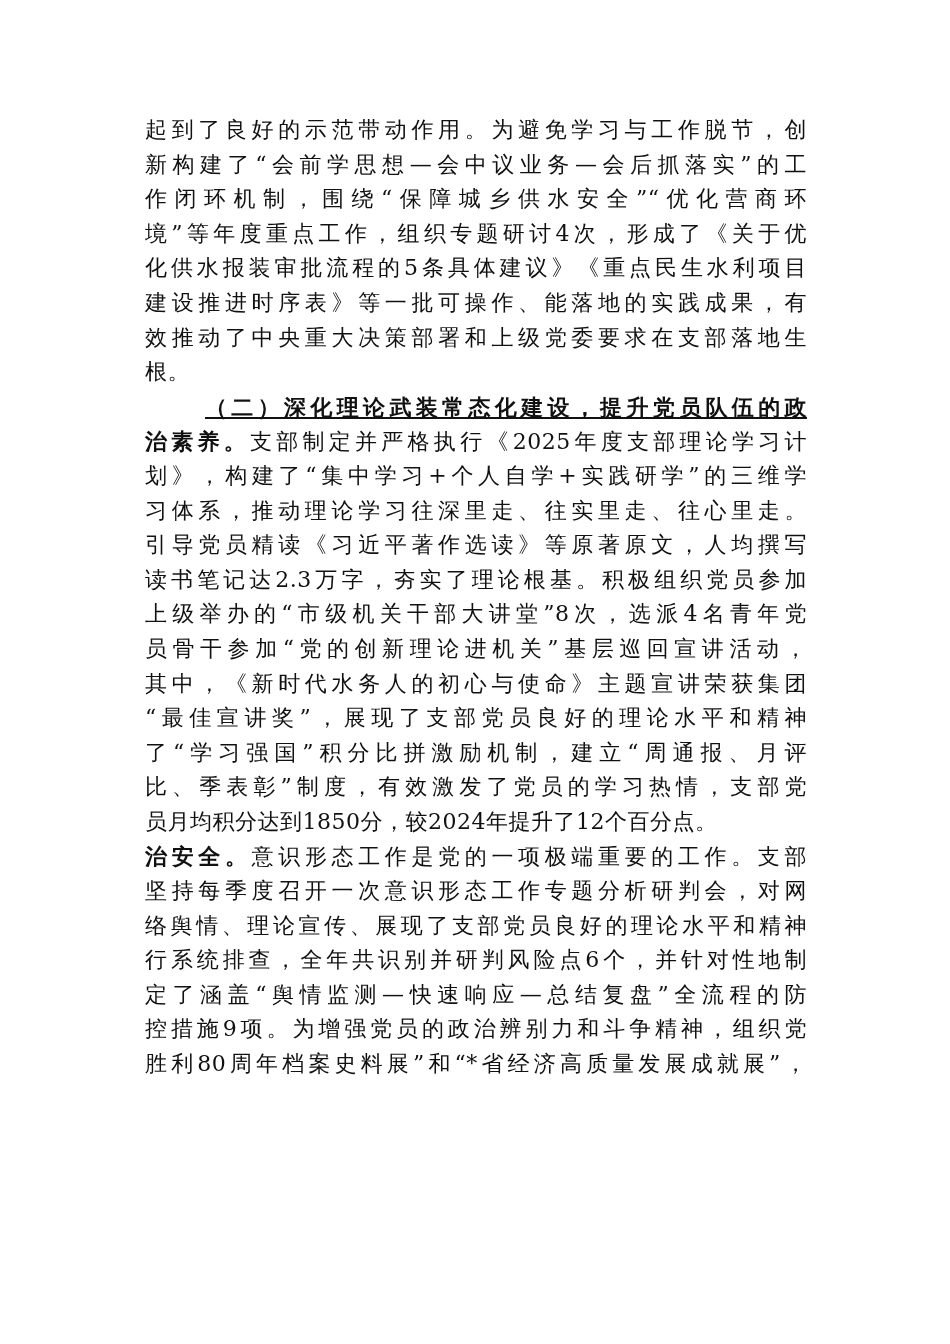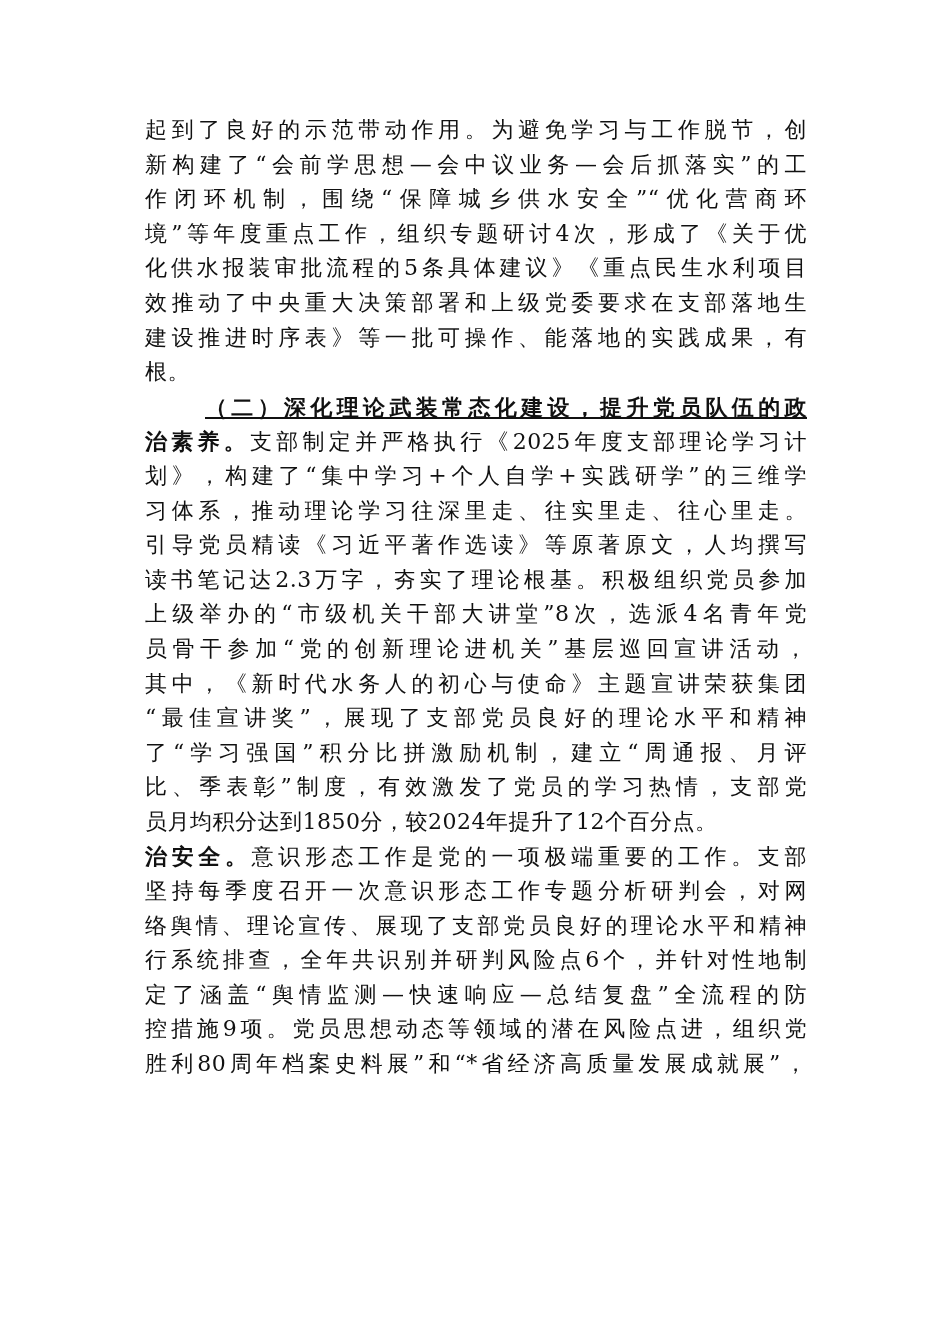--- a/index.html
+++ b/index.html
@@ -61,8 +61,8 @@
       <span class="line">作闭环机制，围绕“保障城乡供水安全”“优化营商环</span>
       <span class="line">境”等年度重点工作，组织专题研讨4次，形成了《关于优</span>
       <span class="line">化供水报装审批流程的5条具体建议》《重点民生水利项目</span>
+      <span class="line">建设推进时序表》等一批可操作、能落地的实践成果，有</span>
       <span class="line">效推动了中央重大决策部署和上级党委要求在支部落地生</span>
-      <span class="line">建设推进时序表》等一批可操作、能落地的实践成果，有</span>
       <span class="line last">根。</span>
     </div>
 

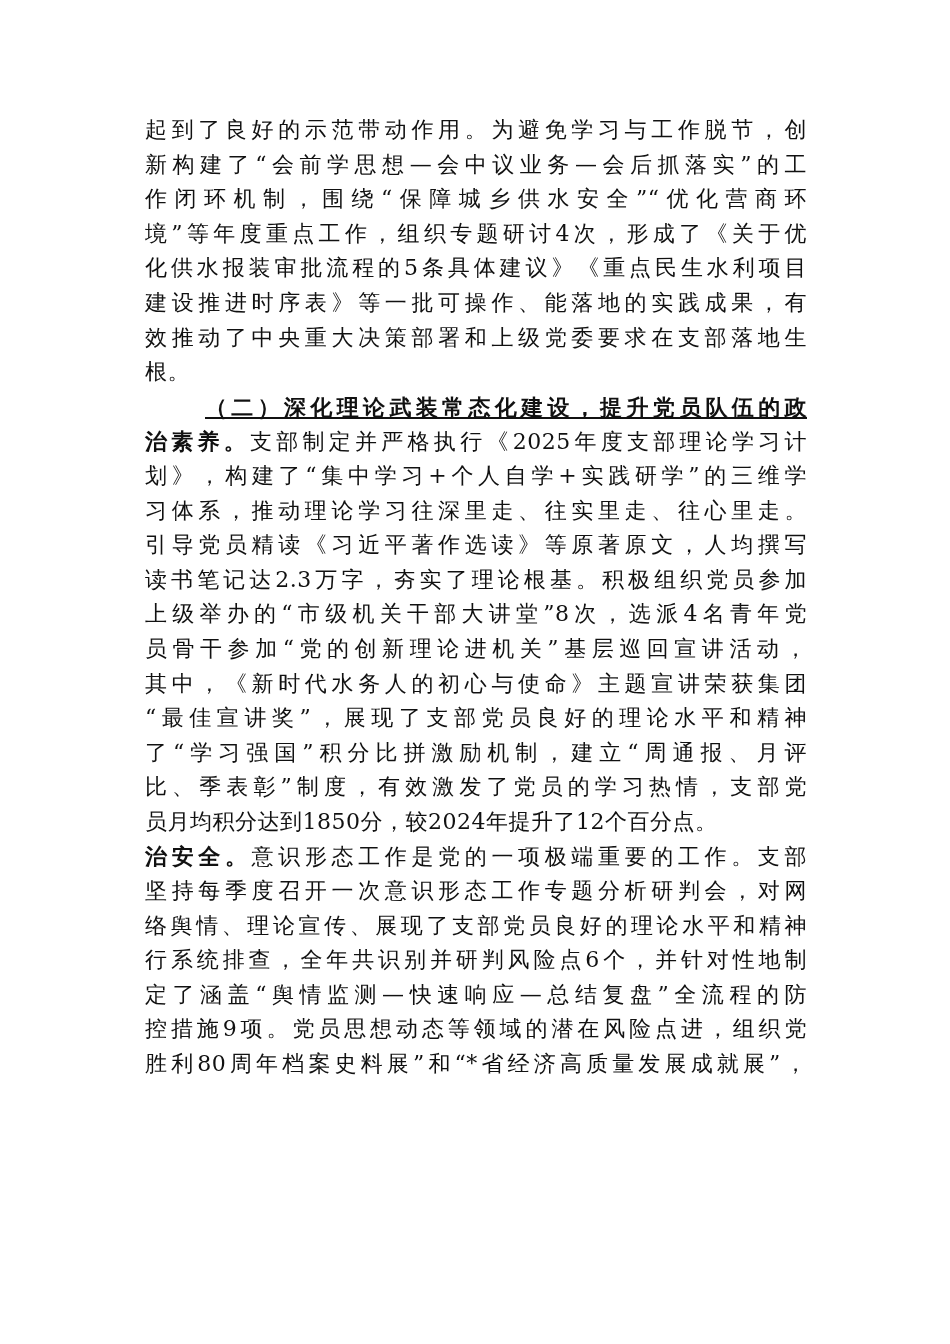--- a/index.html
+++ b/index.html
@@ -88,7 +88,7 @@
       <span class="line">络舆情、理论宣传、展现了支部党员良好的理论水平和精神</span>
       <span class="line">行系统排查，全年共识别并研判风险点6个，并针对性地制</span>
       <span class="line">定了涵盖“舆情监测—快速响应—总结复盘”全流程的防</span>
-      <span class="line">控措施9项。党员思想动态等领域的潜在风险点进，组织党</span>
+      <span class="line">控措施9项。为增强党员的政治辨别力和斗争精神，组织党</span>
       <span class="line">胜利80周年档案史料展”和“*省经济高质量发展成就展”，</span>
     </div>
 

